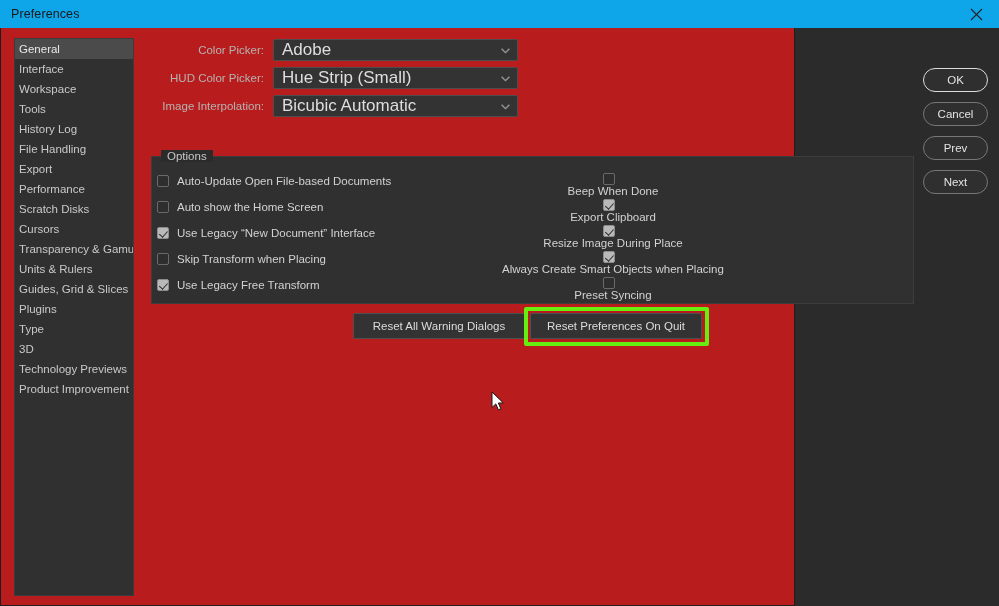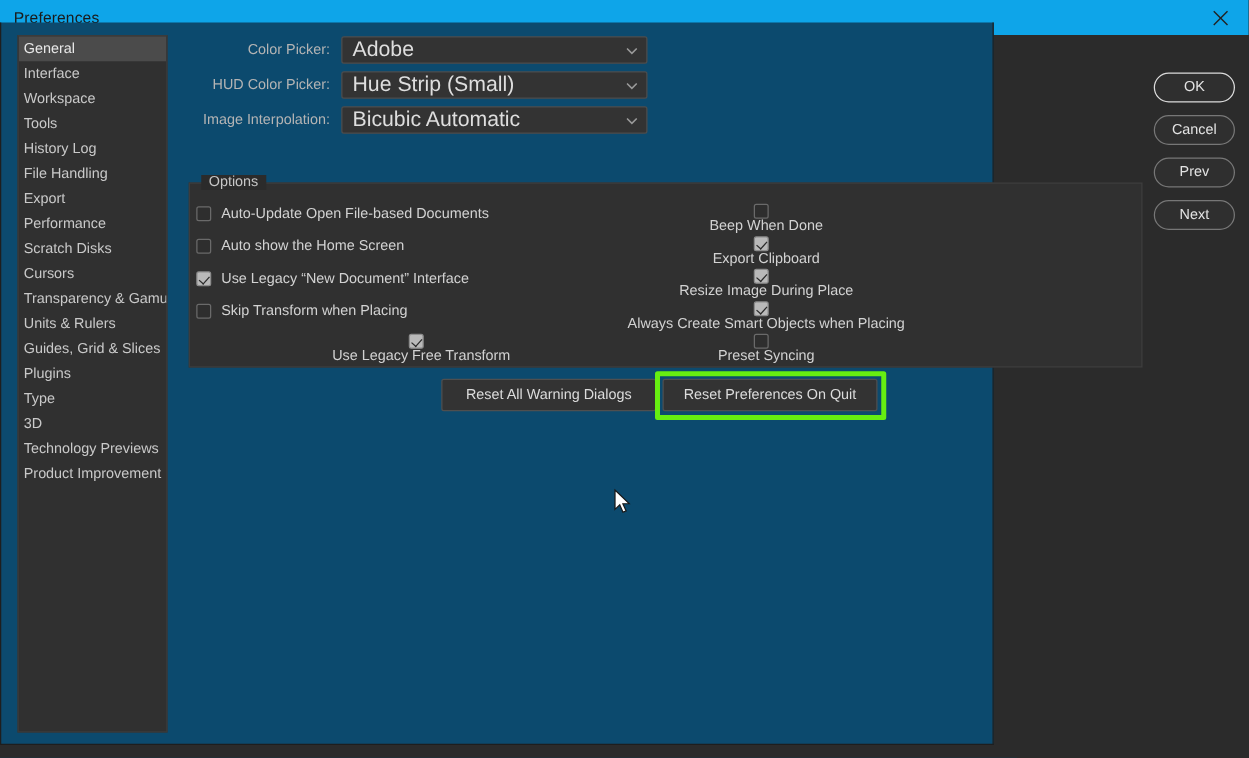--- a/index.html
+++ b/index.html
@@ -48,9 +48,9 @@
   
   .dialog-body {
     position: absolute;
-    left: 0; top: 18px;
+    left: 0; top: 28px;
     width: 795px; height: 578px;
-    background: #0c4a6e;
+    background: #b91c1c;
     border: 1px solid #1e1e1e;
     border-top: none;
   }

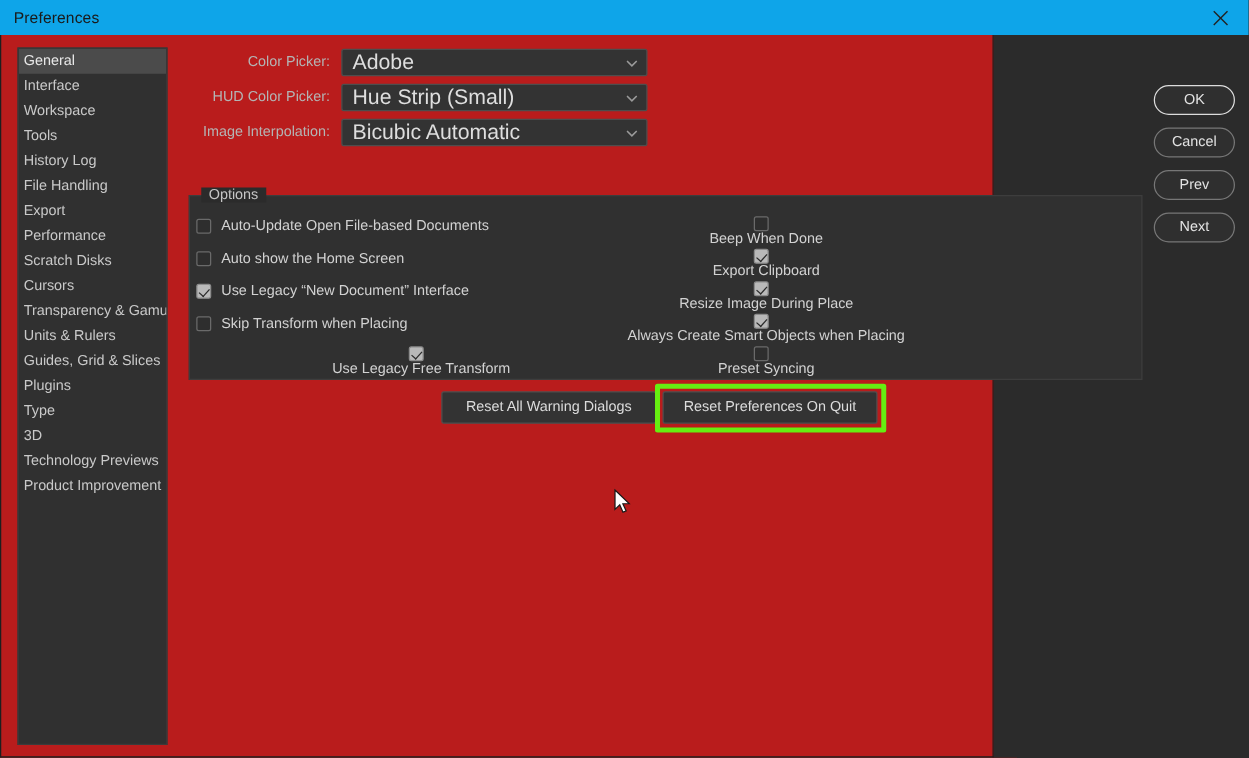--- a/index.html
+++ b/index.html
@@ -334,7 +334,7 @@
         <span class="checkbox off"></span>
         <span class="cb-label">Skip Transform when Placing</span>
       </div>
-      <div class="cb-row cb-col-left" style="top:121px;flex-direction:column;">
+      <div class="cb-row cb-col-left" style="top:121px;">
         <span class="checkbox on"></span>
         <span class="cb-label">Use Legacy Free Transform</span>
       </div>

